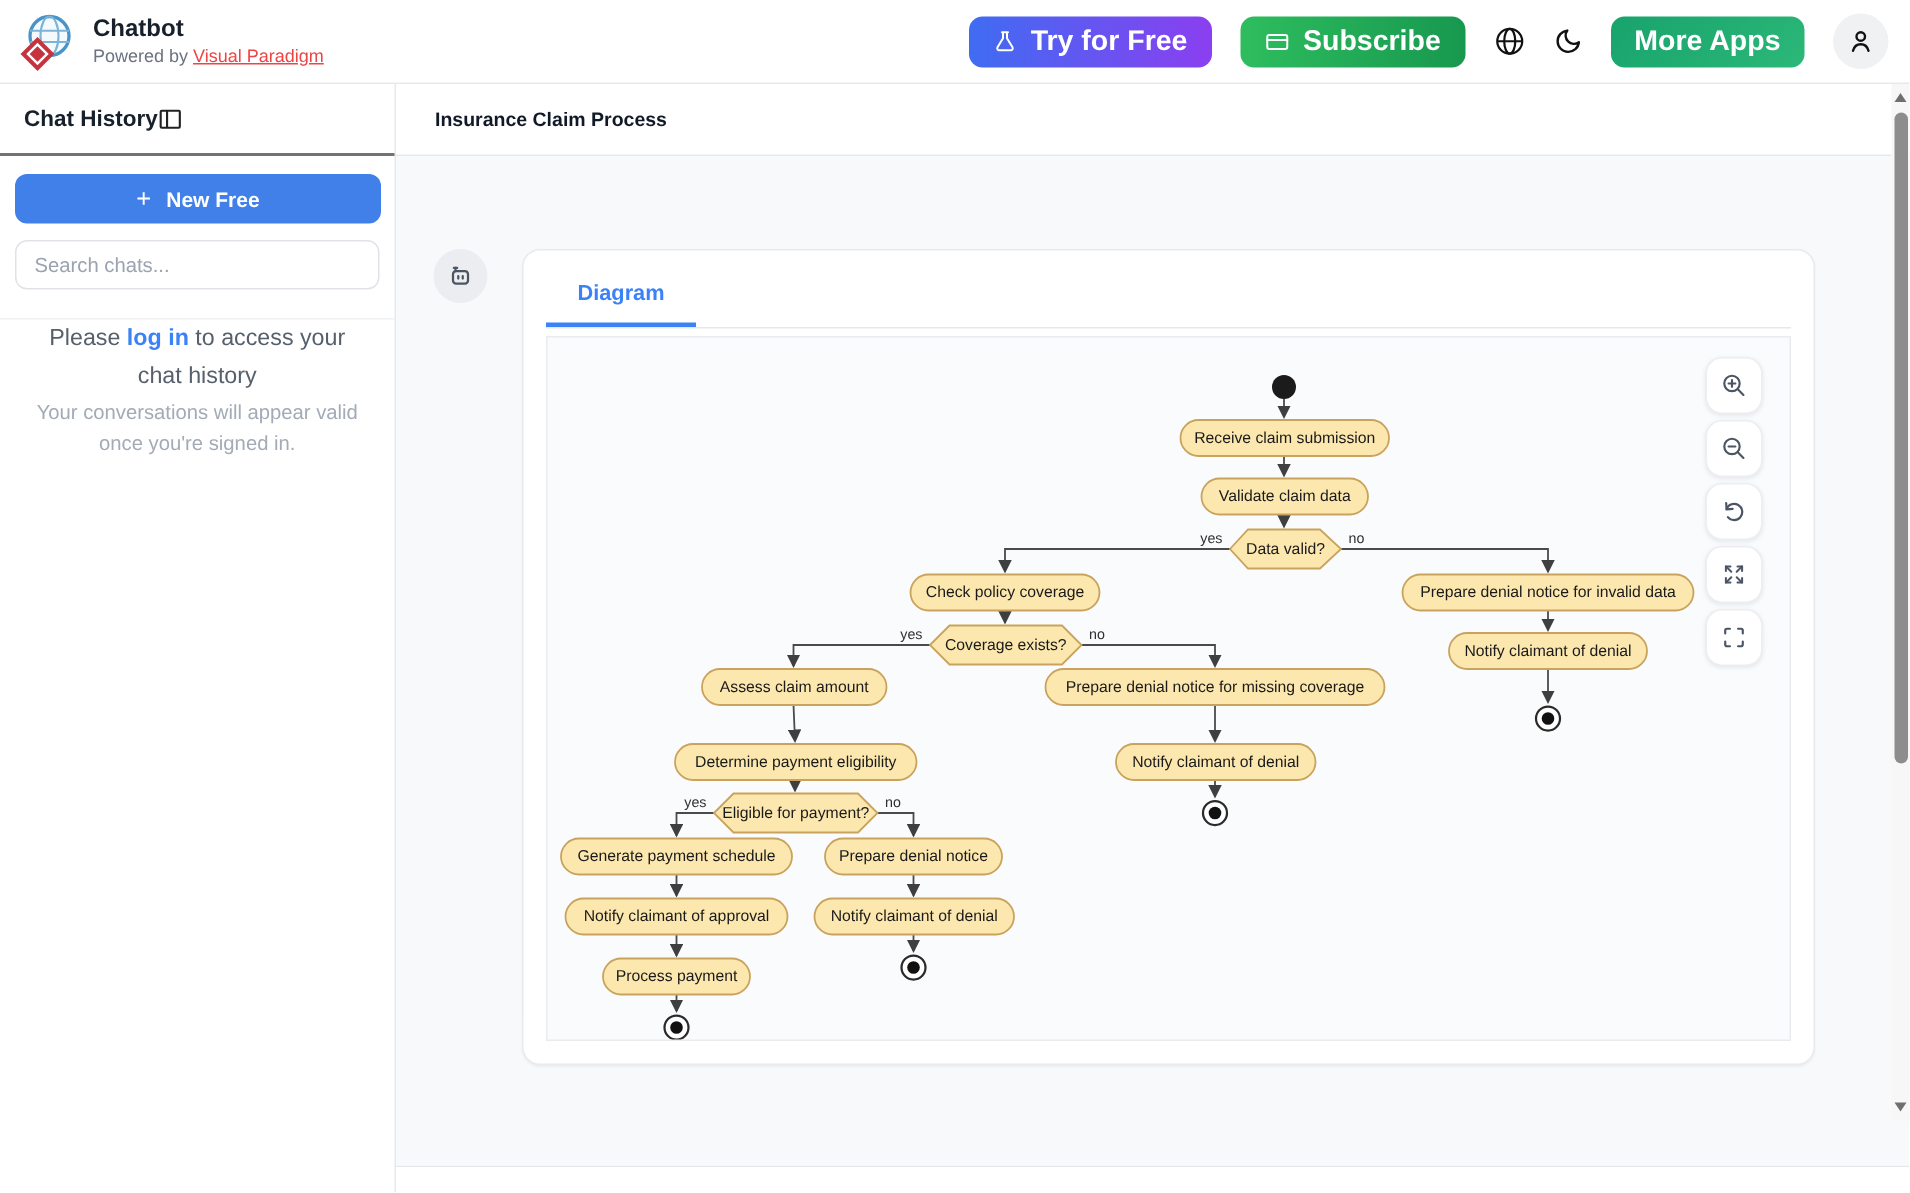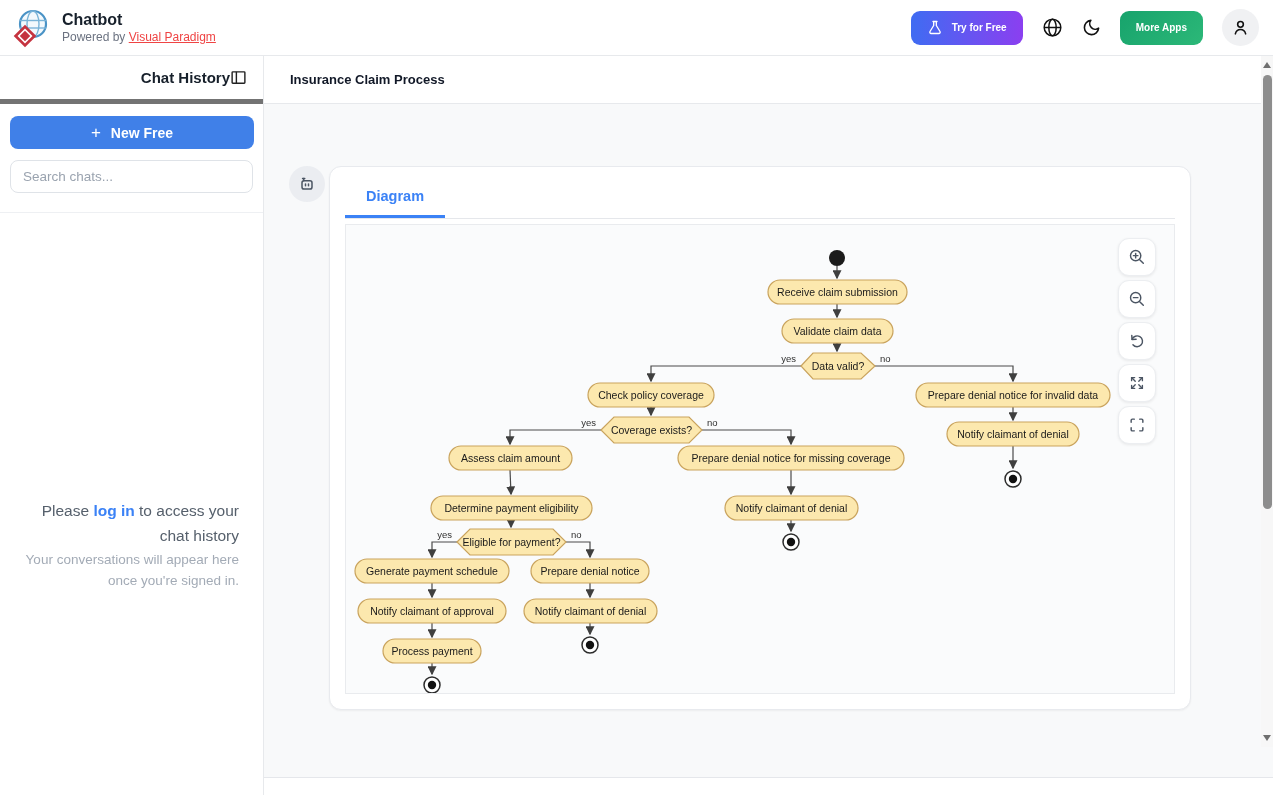--- a/index.html
+++ b/index.html
@@ -15,7 +15,7 @@
   .brand-sub a { color:#ef4444; text-decoration:underline; cursor:pointer; }
   .header-actions { margin-left:auto; display:flex; align-items:center; gap:19px; }
   .pill-btn { height:34px; border:none; border-radius:9px; color:#fff; font-weight:700;
-    font-size:10px; padding:0 16px; display:inline-flex; align-items:center; gap:9px;
+    font-size:19px; padding:0 16px; display:inline-flex; align-items:center; gap:9px;
     cursor:pointer; font-family:"Liberation Sans",sans-serif; }
   .btn-try { background:linear-gradient(90deg,#3f6cf2,#8b3ff0); }
   .btn-sub { background:linear-gradient(90deg,#2ebd5e,#17984f); }

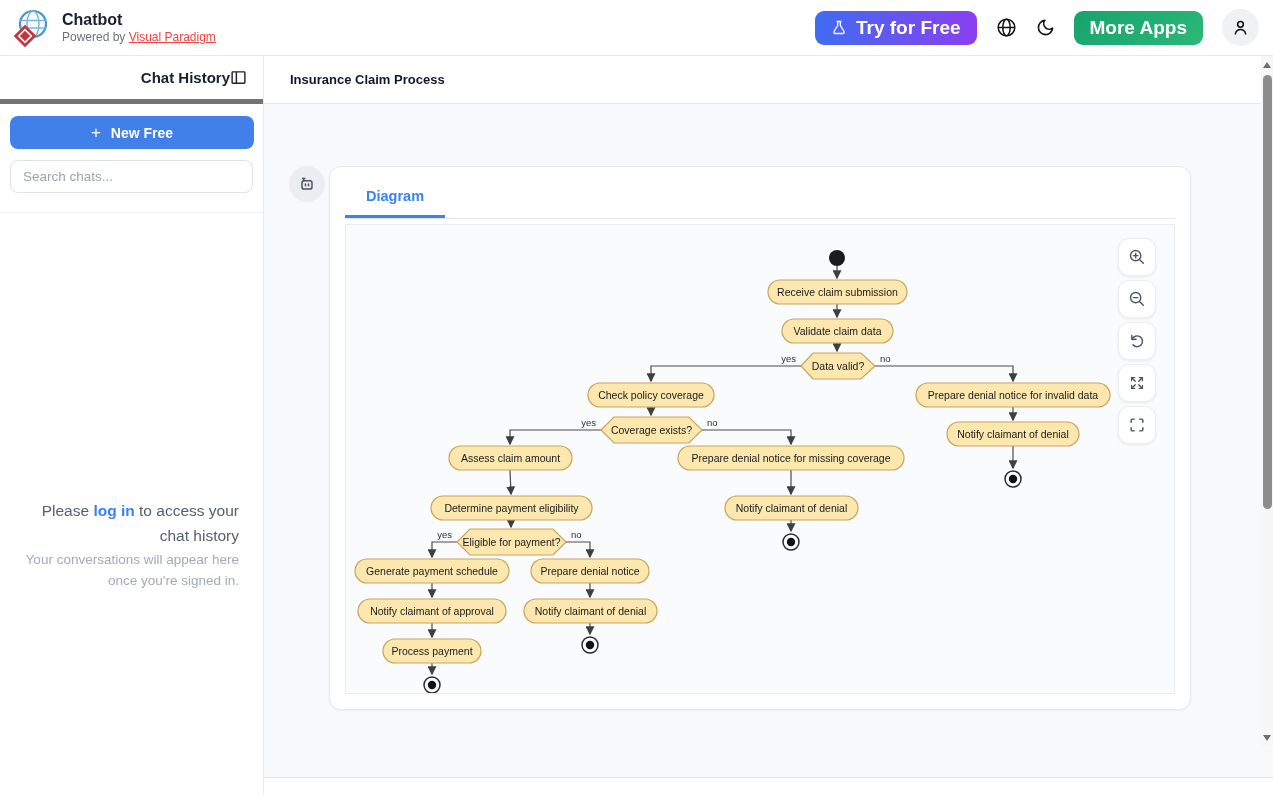--- a/index.html
+++ b/index.html
@@ -128,6 +128,15 @@
         </svg>
       </span>
       <span>Try for Free</span>
+    </button>
+    <button class="pill-btn btn-sub">
+      <span style="display:flex;">
+        <svg width="17" height="16" viewBox="0 0 24 24" fill="none" stroke="#fff" stroke-width="2" stroke-linecap="round">
+          <rect x="2" y="5" width="20" height="14" rx="2"></rect>
+            <line x1="2" y1="10" x2="22" y2="10"></line>
+        </svg>
+      </span>
+      <span>Subscribe</span>
     </button>
     <button class="icon-btn">
       <span style="display:flex;">

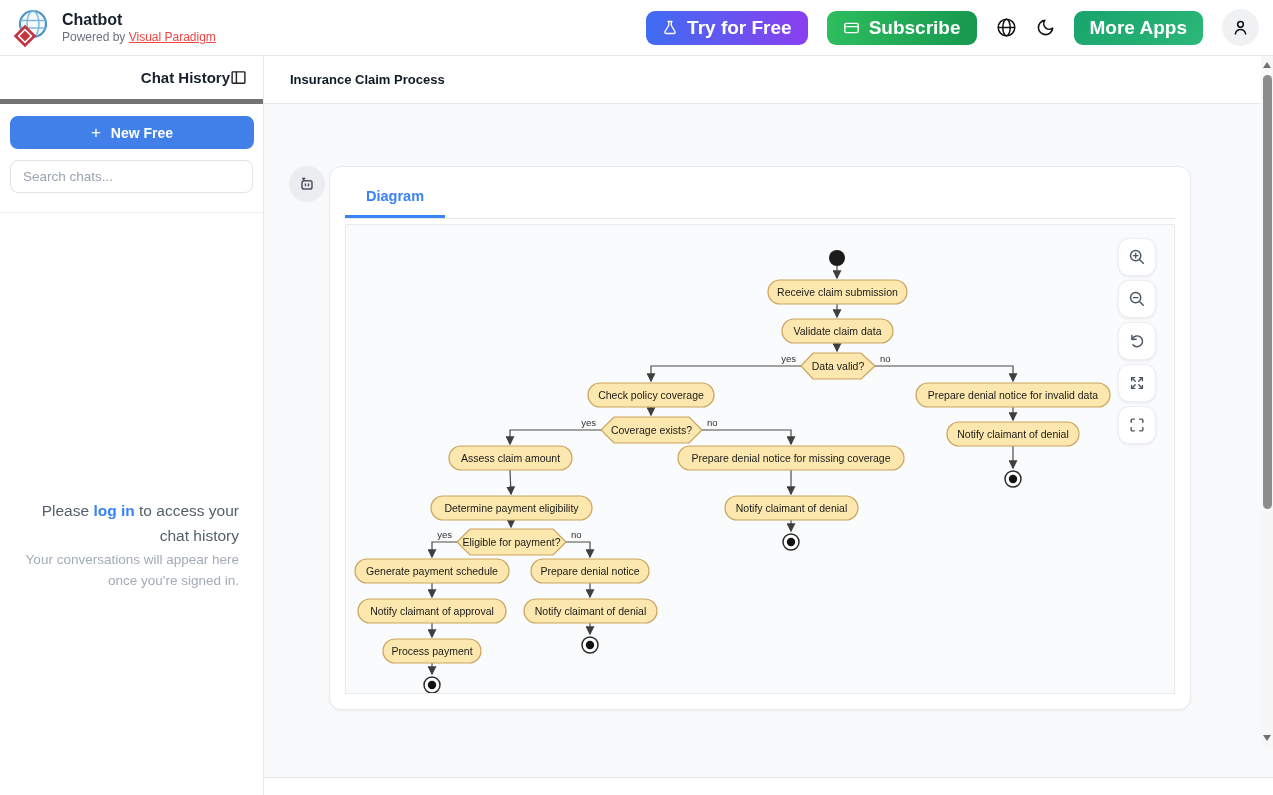--- a/index.html
+++ b/index.html
@@ -27,8 +27,8 @@
   
   .body { display:flex; height:739px; }
   .sidebar { width:264px; background:#fff; border-right:1px solid #e7e9ec; flex:none; }
-  .sidebar-header { height:48px; border-bottom:5px solid #737373; display:flex;
-    align-items:center; justify-content:flex-end; padding:0 16px; }
+  .sidebar-header { height:48px; border-bottom:2px solid #737373; display:flex;
+    align-items:center; justify-content:flex-start; padding:0 16px; }
   .sidebar-title { font-size:15px; font-weight:700; color:#17202b; }
   .new-chat { display:flex; align-items:center; justify-content:center; gap:10px;
     margin:12px 10px 0; height:33px; width:244px; background:#4080e8; color:#fff;

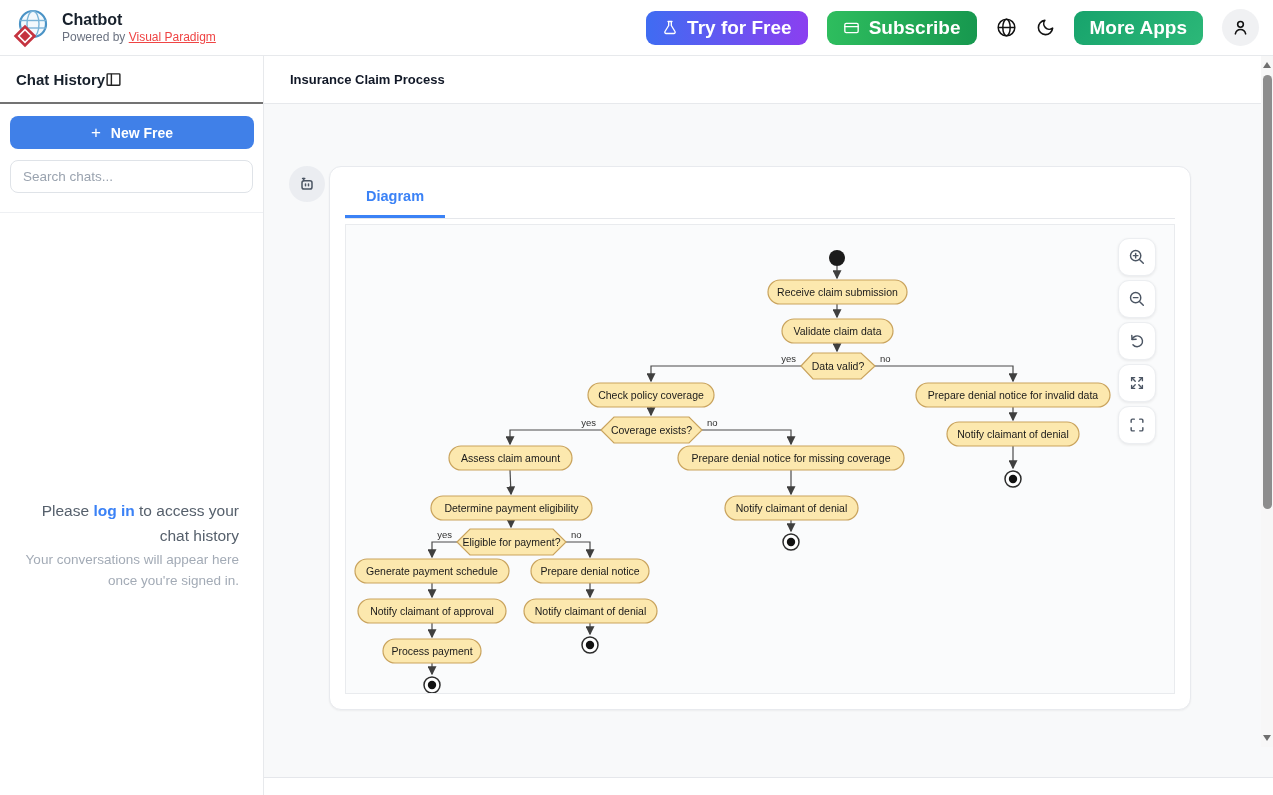--- a/index.html
+++ b/index.html
@@ -61,7 +61,7 @@
   .user-bubble .sel { background:#2158cc; padding:2px 0; }
 
   
-  .bot-row { display:flex; align-items:flex-start; gap:4px; margin:62px 0 0 25px; }
+  .bot-row { display:flex; align-items:flex-start; gap:23px; margin:62px 0 0 25px; }
   .bot-avatar { width:36px; height:36px; border-radius:50%; background:#ebedf1;
     display:flex; align-items:center; justify-content:center; flex:none; }
   .card { width:862px; background:#fff; border:1px solid #e8eaee; border-radius:12px;

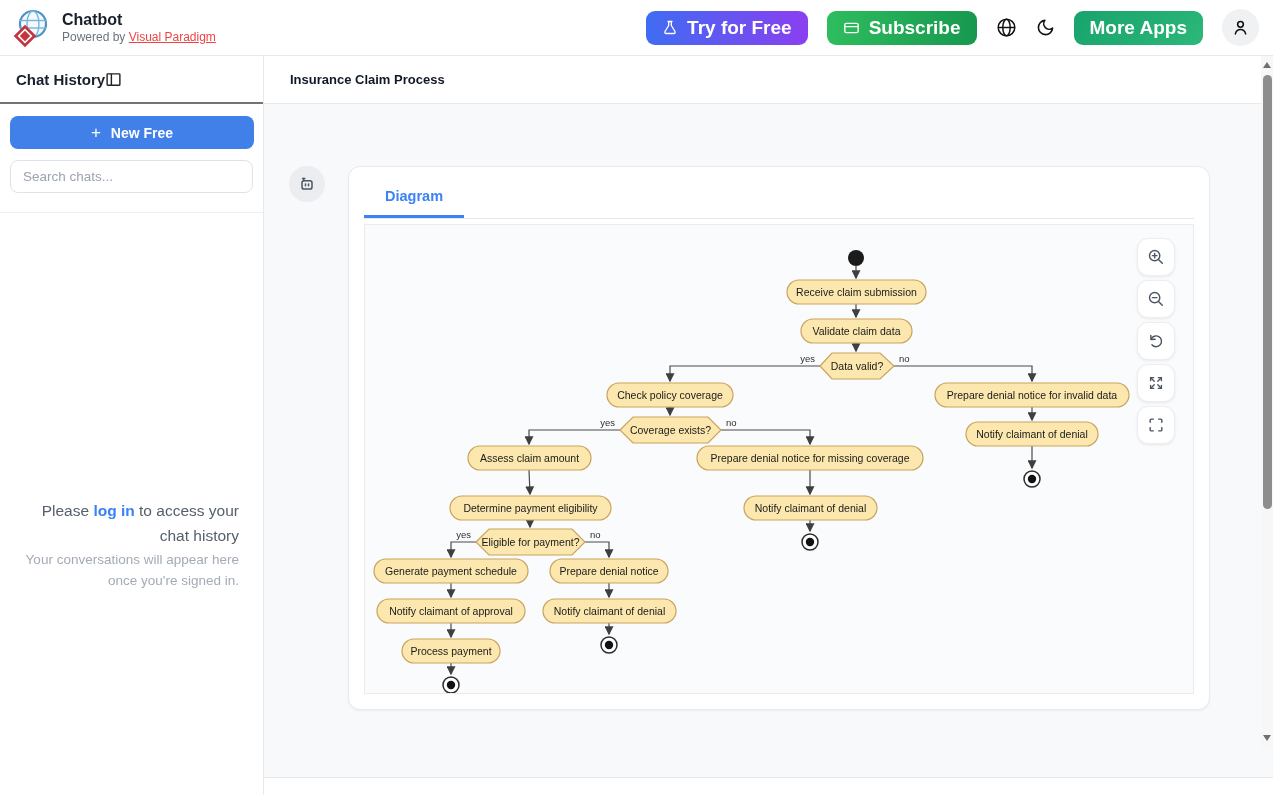--- a/index.html
+++ b/index.html
@@ -40,7 +40,7 @@
     font-family:"Liberation Sans",sans-serif; }
   .search-input::placeholder { color:#9aa3af; }
   .sidebar-divider { margin-top:19px; border-bottom:1px solid #eef0f3; }
-  .login-block { margin-top:285px; padding:0 24px; text-align:right; }
+  .login-block { padding:0 24px; text-align:center; }
   .login-main { font-size:15.5px; color:#56606c; line-height:1.62; }
   .login-main a { color:#3b82f6; font-weight:700; text-decoration:none; cursor:pointer; }
   .login-hint { margin-top:2px; font-size:13.5px; color:#a3abb6; line-height:1.55; }

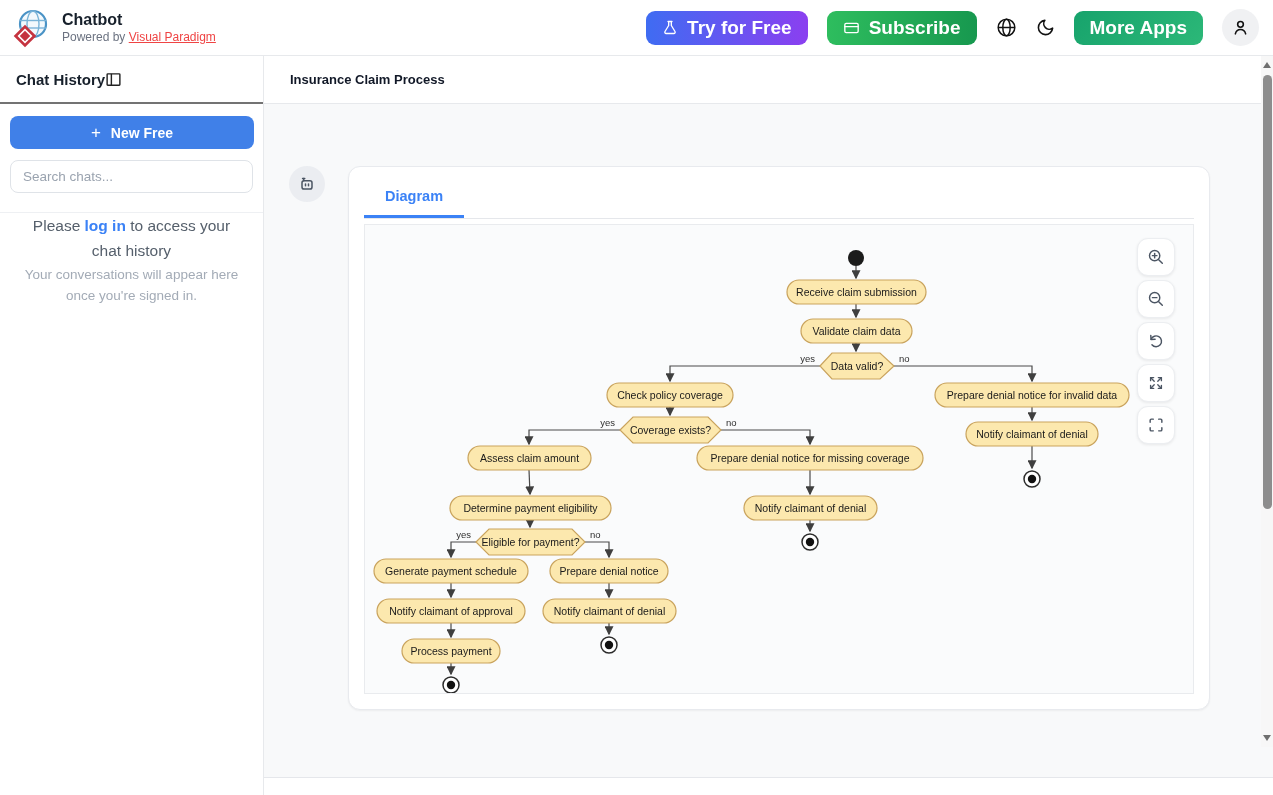--- a/index.html
+++ b/index.html
@@ -190,7 +190,7 @@
     <div class="sidebar-divider"></div>
     <div class="login-block">
       <div class="login-main"><span>Please </span><a>log in</a><span> to access your chat history</span></div>
-      <div class="login-hint">Your conversations will appear here once you're signed in.</div>
+      <div class="login-hint">Your conversations will appear valid once you're signed in.</div>
     </div>
   </div>
 

